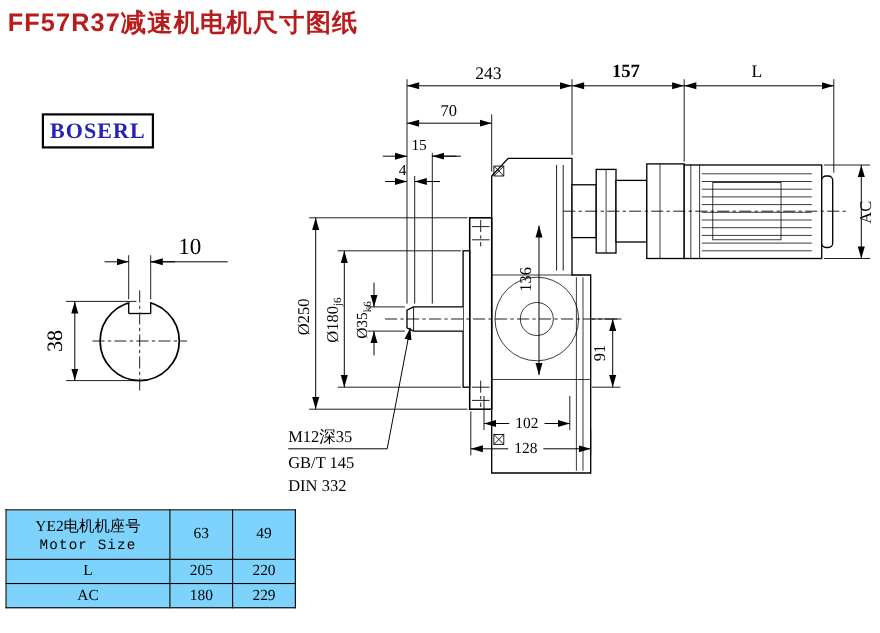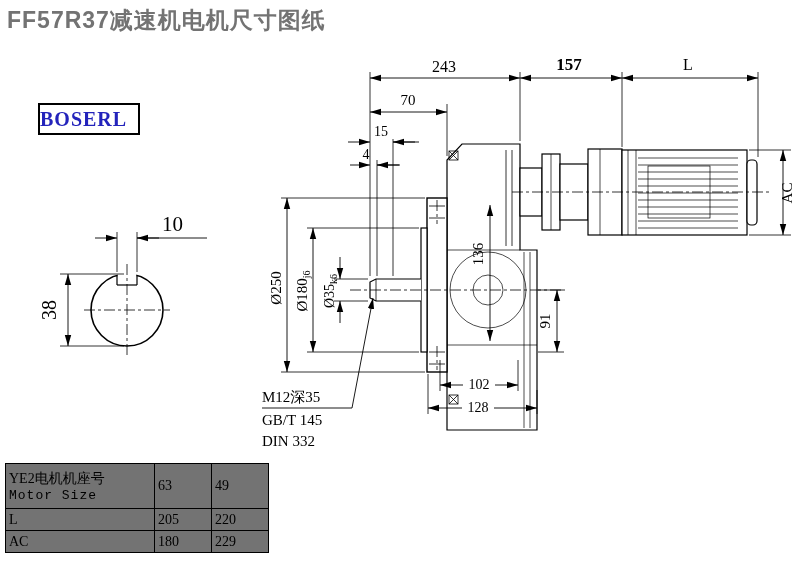--- a/index.html
+++ b/index.html
@@ -6,7 +6,7 @@
   body{width:800px;height:575px;background:#fff;position:relative;overflow:hidden;
        font-family:"Liberation Sans",sans-serif}
   .title{position:absolute;left:7px;top:5px;font-size:23px;font-weight:bold;
-         color:#737373;letter-spacing:1px;white-space:nowrap}
+         color:#b91c1c;letter-spacing:1px;white-space:nowrap}
   .logo{position:absolute;left:38px;top:103px;width:98px;height:28px;border:2px solid #000;
         display:flex;align-items:center;justify-content:flex-start;color:#2323bb;
         font-family:"Liberation Serif",serif;font-weight:bold;font-size:20px;letter-spacing:1px}

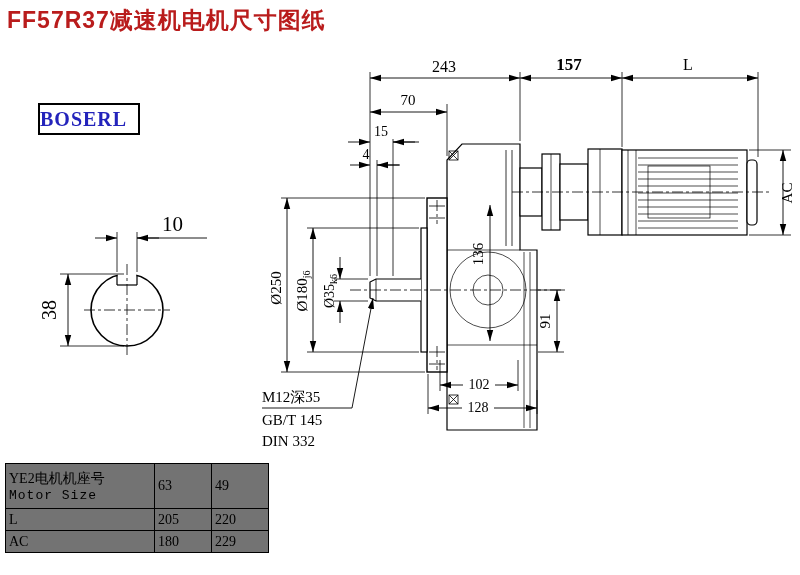--- a/index.html
+++ b/index.html
@@ -8,7 +8,7 @@
   .title{position:absolute;left:7px;top:5px;font-size:23px;font-weight:bold;
          color:#b91c1c;letter-spacing:1px;white-space:nowrap}
   .logo{position:absolute;left:38px;top:103px;width:98px;height:28px;border:2px solid #000;
-        display:flex;align-items:center;justify-content:flex-start;color:#2323bb;
+        display:flex;align-items:center;justify-content:center;color:#2323bb;
         font-family:"Liberation Serif",serif;font-weight:bold;font-size:20px;letter-spacing:1px}
   svg.draw{position:absolute;left:0;top:0}
   

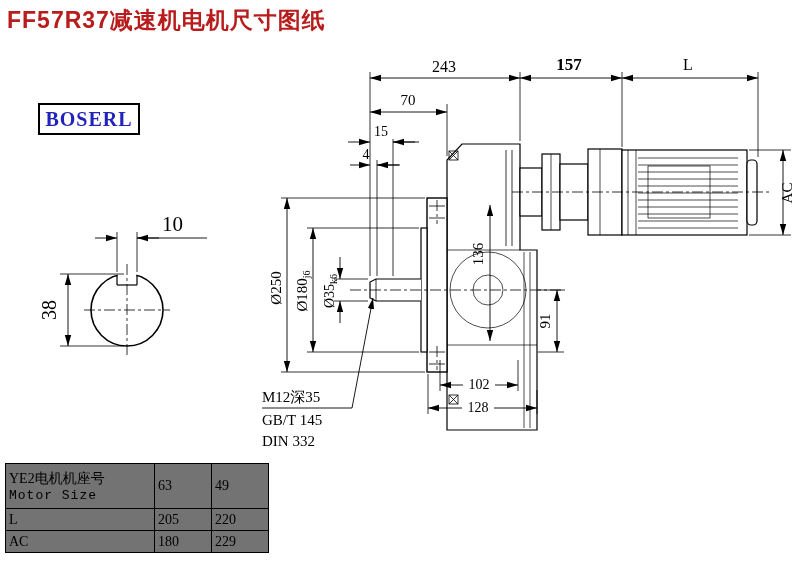--- a/index.html
+++ b/index.html
@@ -25,7 +25,7 @@
   
   table.spec{position:absolute;left:5px;top:463px;border-collapse:collapse;
              font-family:"Liberation Serif",serif;font-size:14px;color:#000}
-  .spec td{border:1px solid #000;padding:0 3px;background:#737373}
+  .spec td{border:1px solid #000;text-align:center;padding:0 3px;background:#7dd3fc}
   .spec td.c1{width:142px}
   .spec td.cv{width:50px}
   .spec tr.hd td{height:44px}

